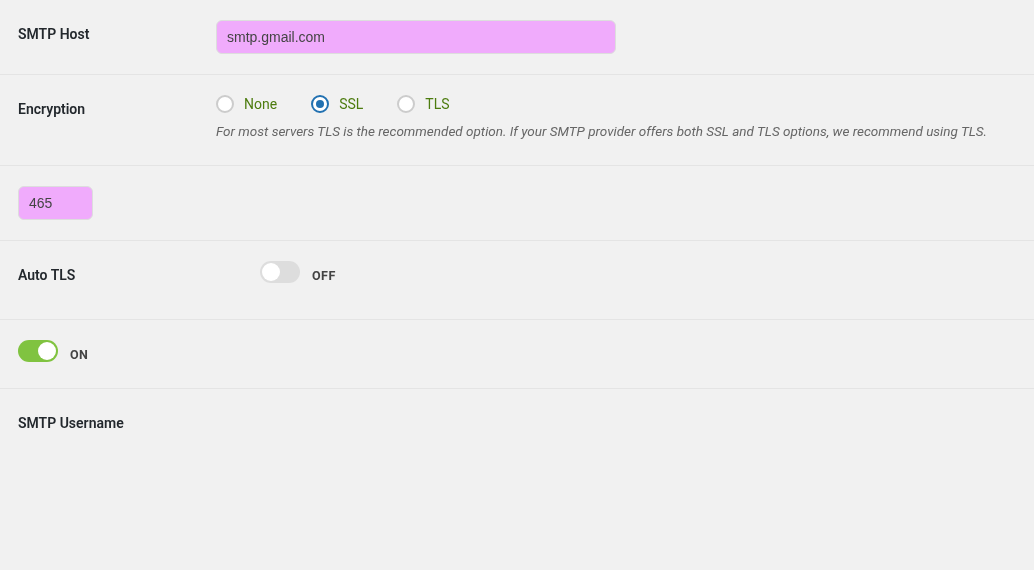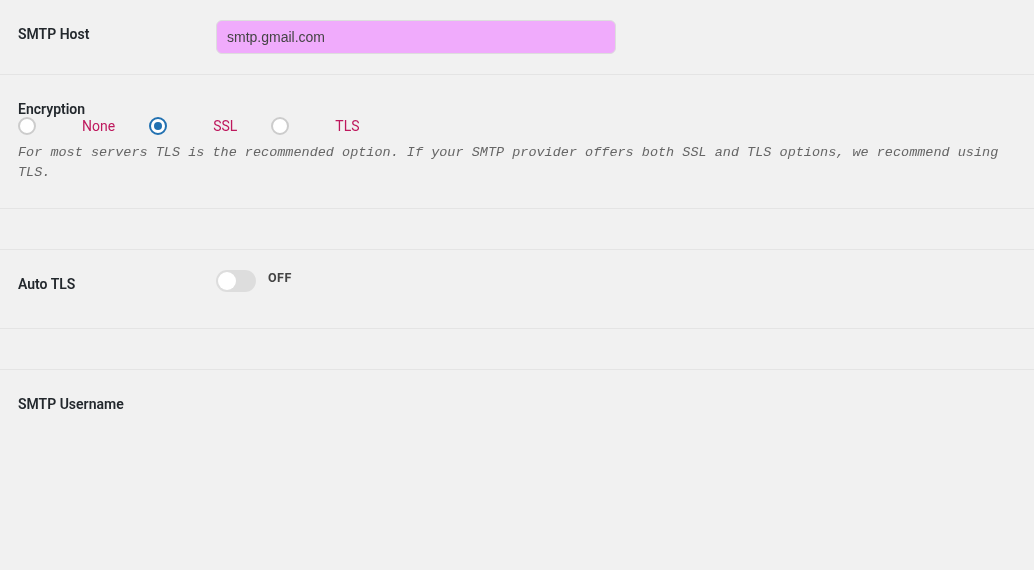--- a/index.html
+++ b/index.html
@@ -143,7 +143,6 @@
     }
     .row-encryption {
       padding-bottom: 24px;
-      flex-direction: column;
     }
   </style>
 </head>

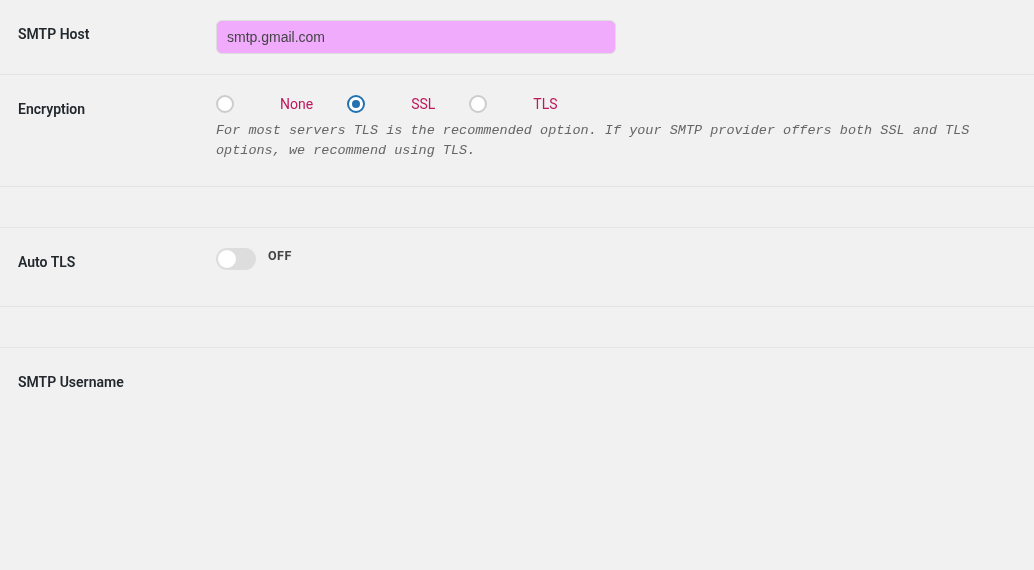--- a/index.html
+++ b/index.html
@@ -88,8 +88,7 @@
     }
     .radio-label {
       font-size: 14px;
-      color: #be185d;
-      margin-left: 36px;
+      color: #4d7c0f;
     }
     .desc {
       font-style: italic;

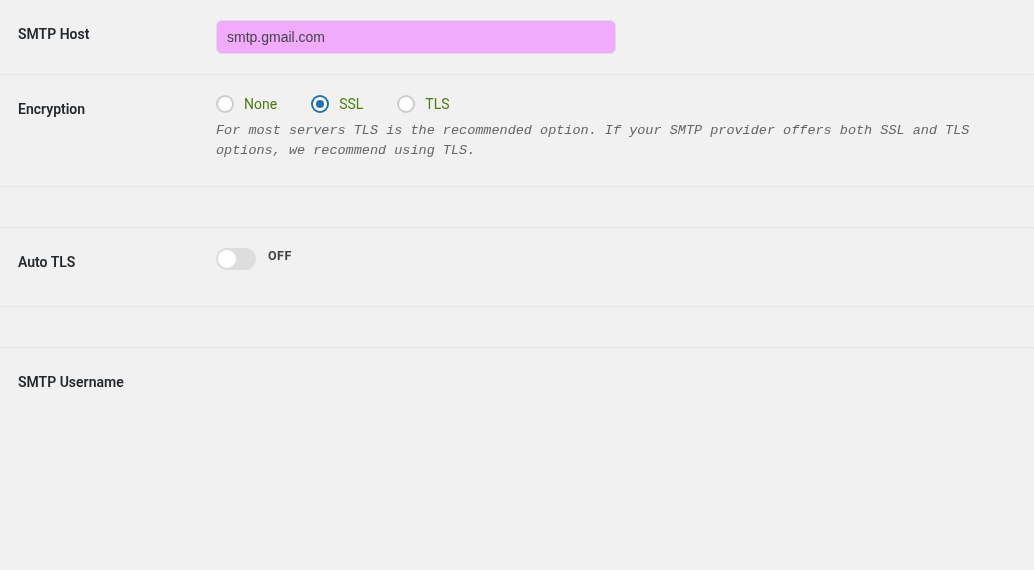--- a/index.html
+++ b/index.html
@@ -96,7 +96,6 @@
       font-size: 13.5px;
       line-height: 1.5;
       margin-top: 4px;
-      font-family: Liberation Mono, monospace;
     }
     .toggle-wrap {
       display: flex;

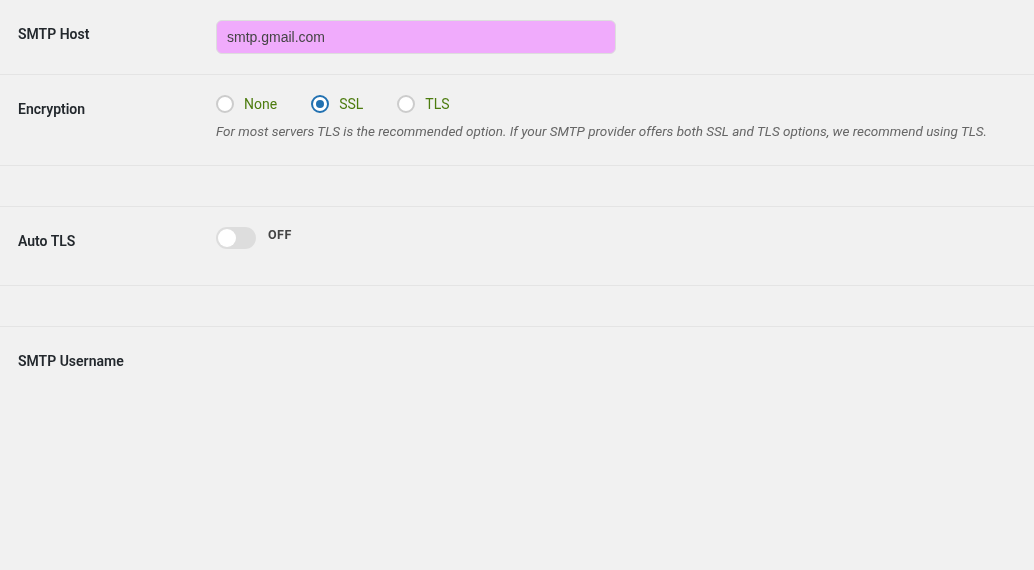--- a/index.html
+++ b/index.html
@@ -179,6 +179,9 @@
   </div>
 
   <div class="row">
+    <div class="field-col">
+      <input type="text" class="input-narrow" value="465" style="">
+    </div>
   </div>
 
   <div class="row row-auto-tls">

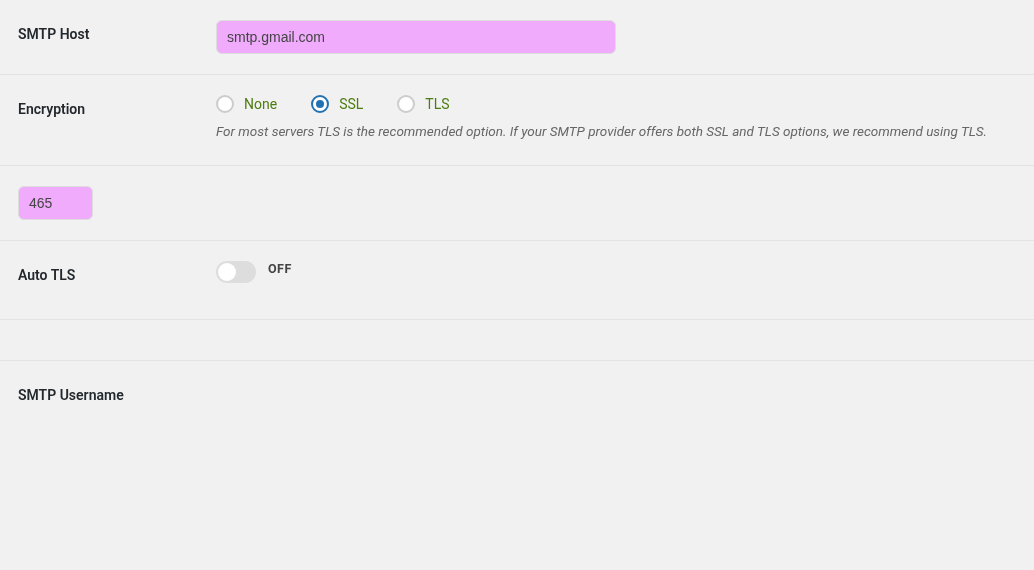--- a/index.html
+++ b/index.html
@@ -138,6 +138,7 @@
     }
     .row-auto-tls {
       padding-bottom: 30px;
+      gap: 44px;
     }
     .row-encryption {
       padding-bottom: 24px;

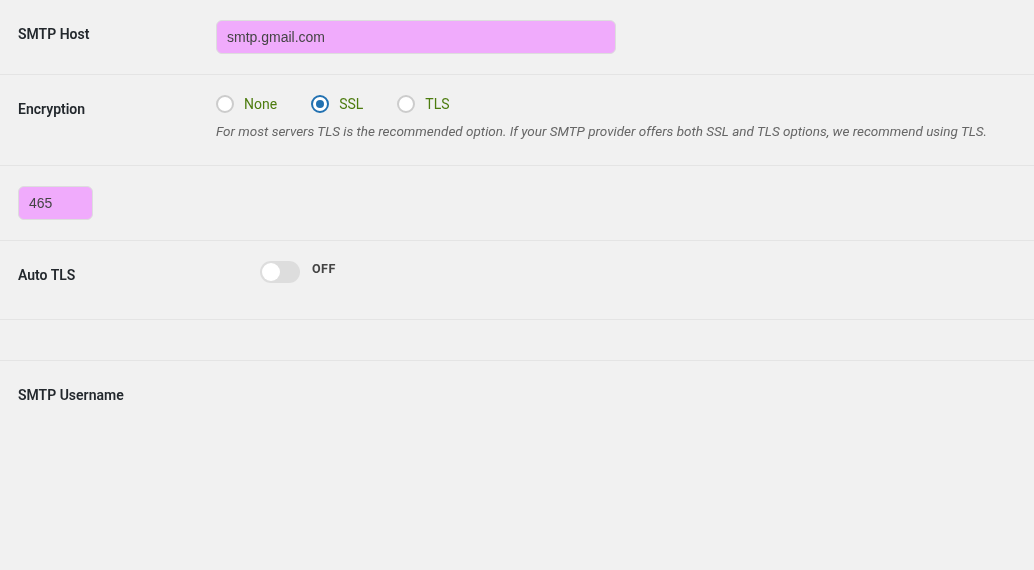--- a/index.html
+++ b/index.html
@@ -99,7 +99,7 @@
     }
     .toggle-wrap {
       display: flex;
-      align-items: flex-start;
+      align-items: flex-end;
       gap: 12px;
       margin-bottom: 6px;
     }

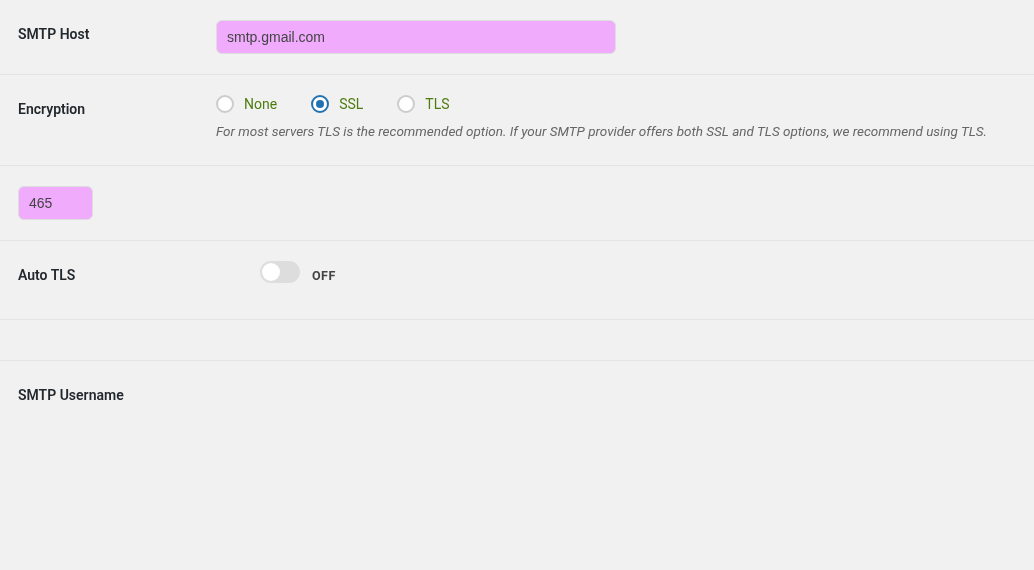--- a/index.html
+++ b/index.html
@@ -198,6 +198,14 @@
   </div>
 
   <div class="row">
+    <div class="field-col">
+      <div class="toggle-wrap">
+        <div class="toggle on">
+          <div class="toggle-knob"></div>
+        </div>
+        <span class="toggle-label">ON</span>
+      </div>
+    </div>
   </div>
 
   <div class="row">

